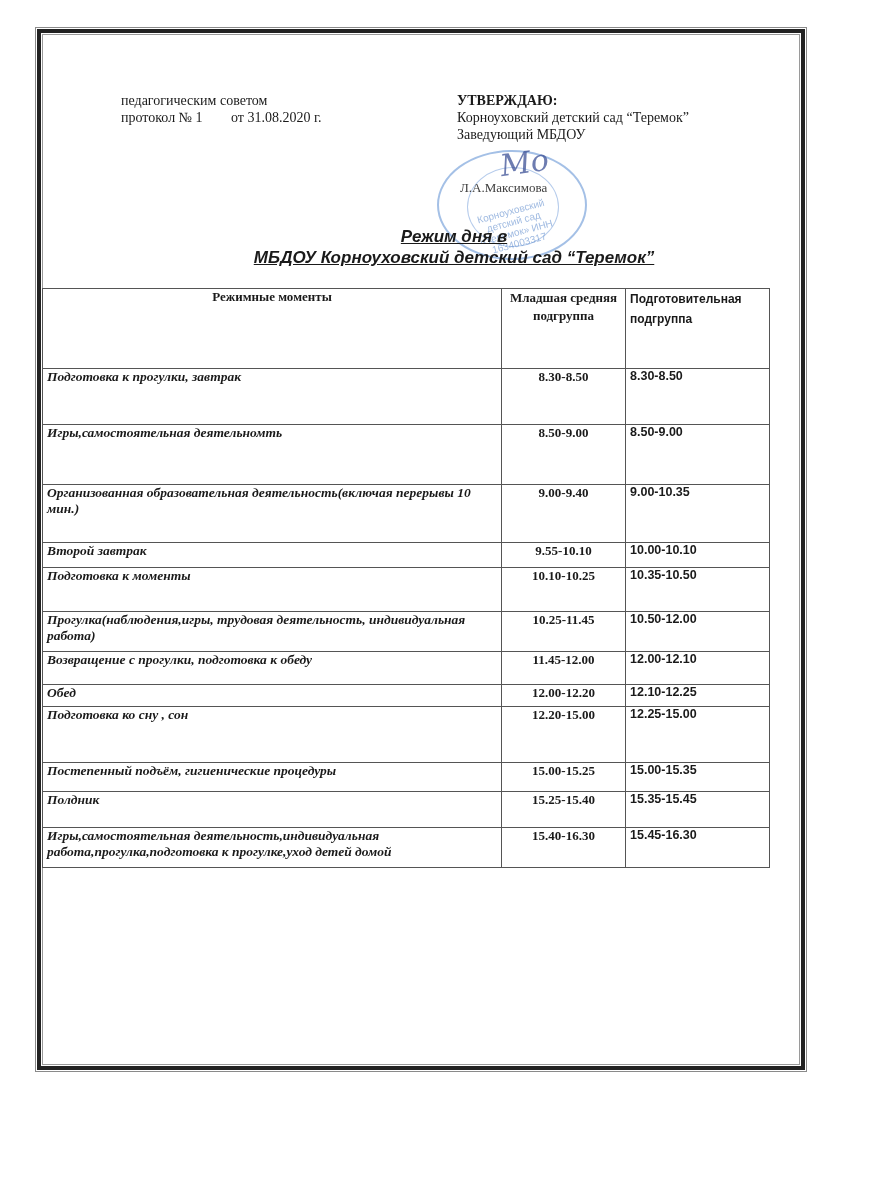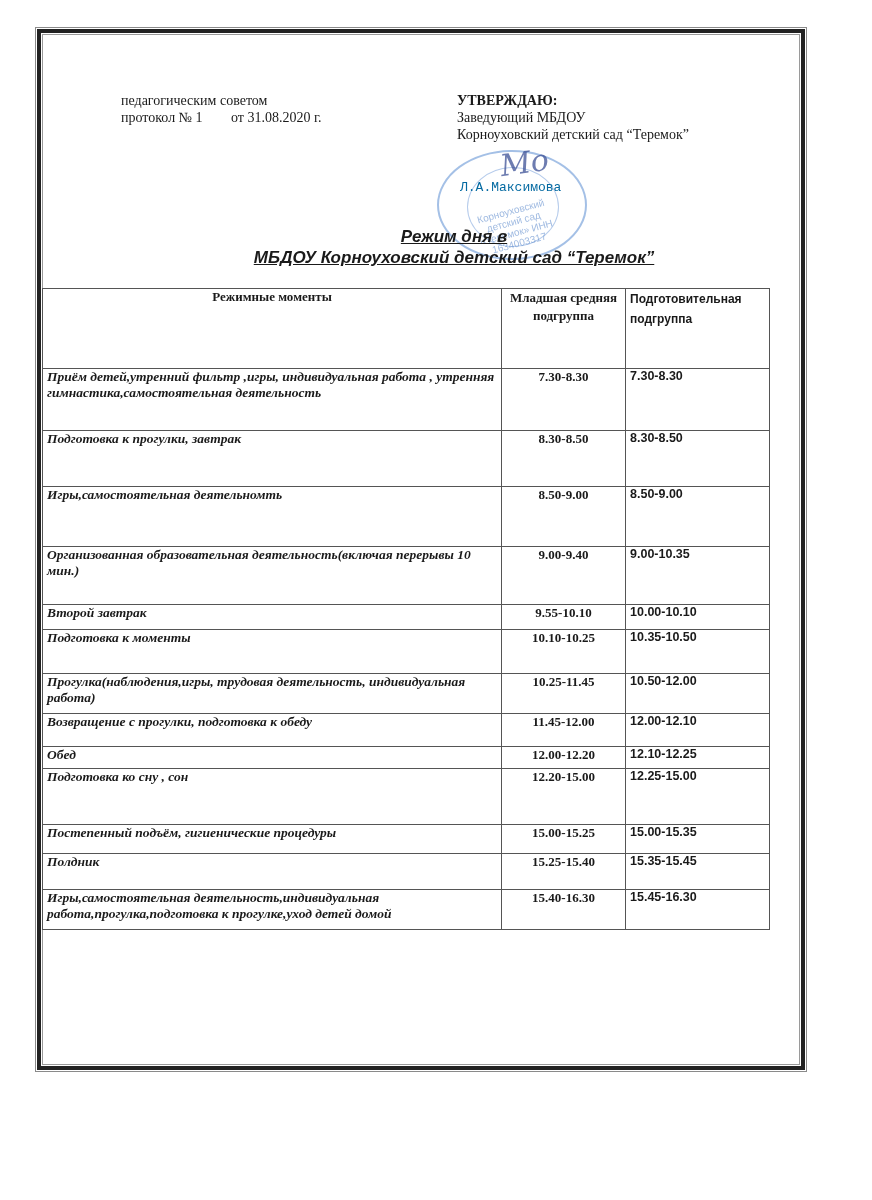--- a/index.html
+++ b/index.html
@@ -60,8 +60,8 @@
 
 <div class="approval approval-right">
   <div class="head">УТВЕРЖДАЮ:</div>
+  <div>Корноуховский детский сад “Теремок”</div>
   <div>Заведующий МБДОУ</div>
-  <div>Корноуховский детский сад “Теремок”</div>
 </div>
 <div class="signer">Л.А.Максимова</div>
 

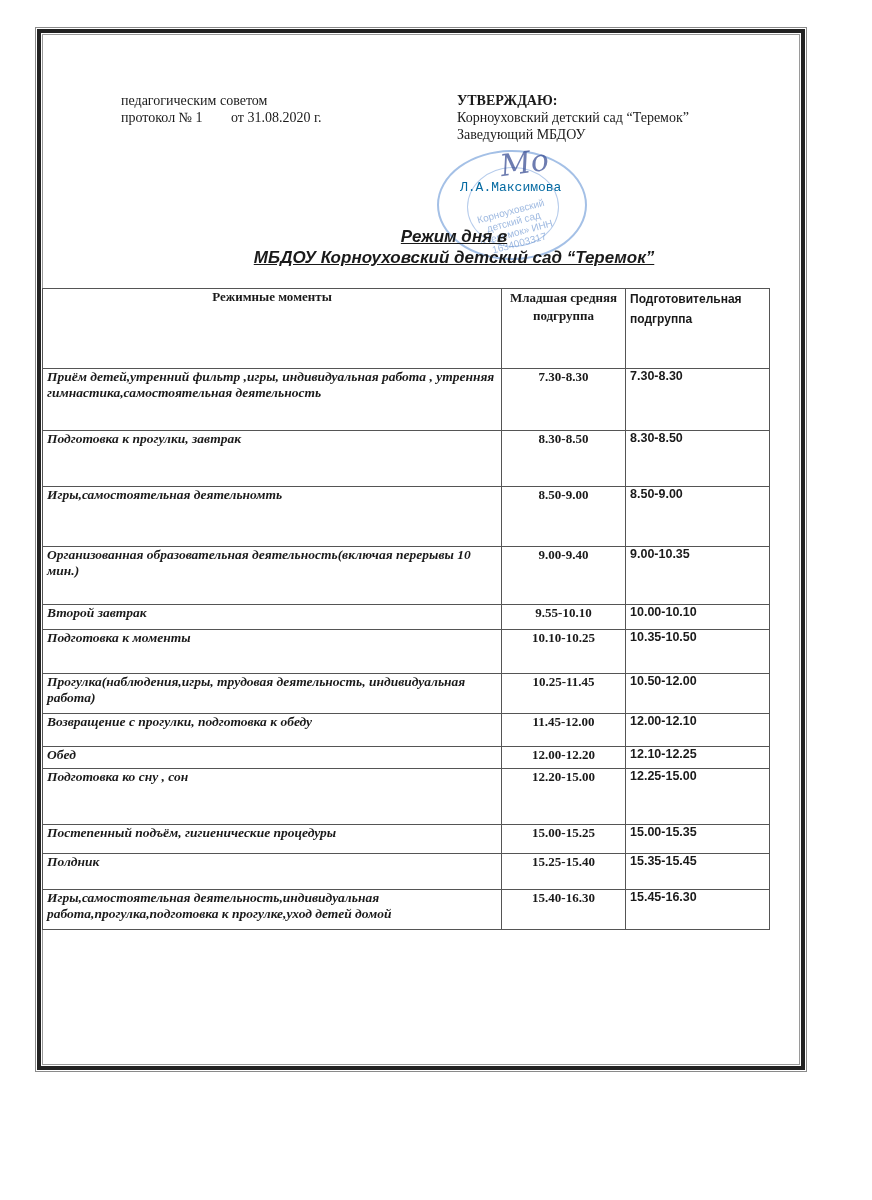--- a/index.html
+++ b/index.html
@@ -17,7 +17,7 @@
     .proto-row { display: flex; align-items: center; }
     .proto-row .num { width: 110px; }
 
-    .signer { position: absolute; left: 460px; top: 180px; font-family: Liberation Mono, monospace; font-size: 13px; color: #0369a1; }
+    .signer { position: absolute; left: 460px; top: 180px; font-family: Liberation Serif, serif; font-size: 13px; color: #404040; }
 
     
     .stamp { position: absolute; left: 437px; top: 150px; width: 150px; height: 110px; border-radius: 50%; border: 2px solid rgba(90,140,210,0.55); box-sizing: border-box; }

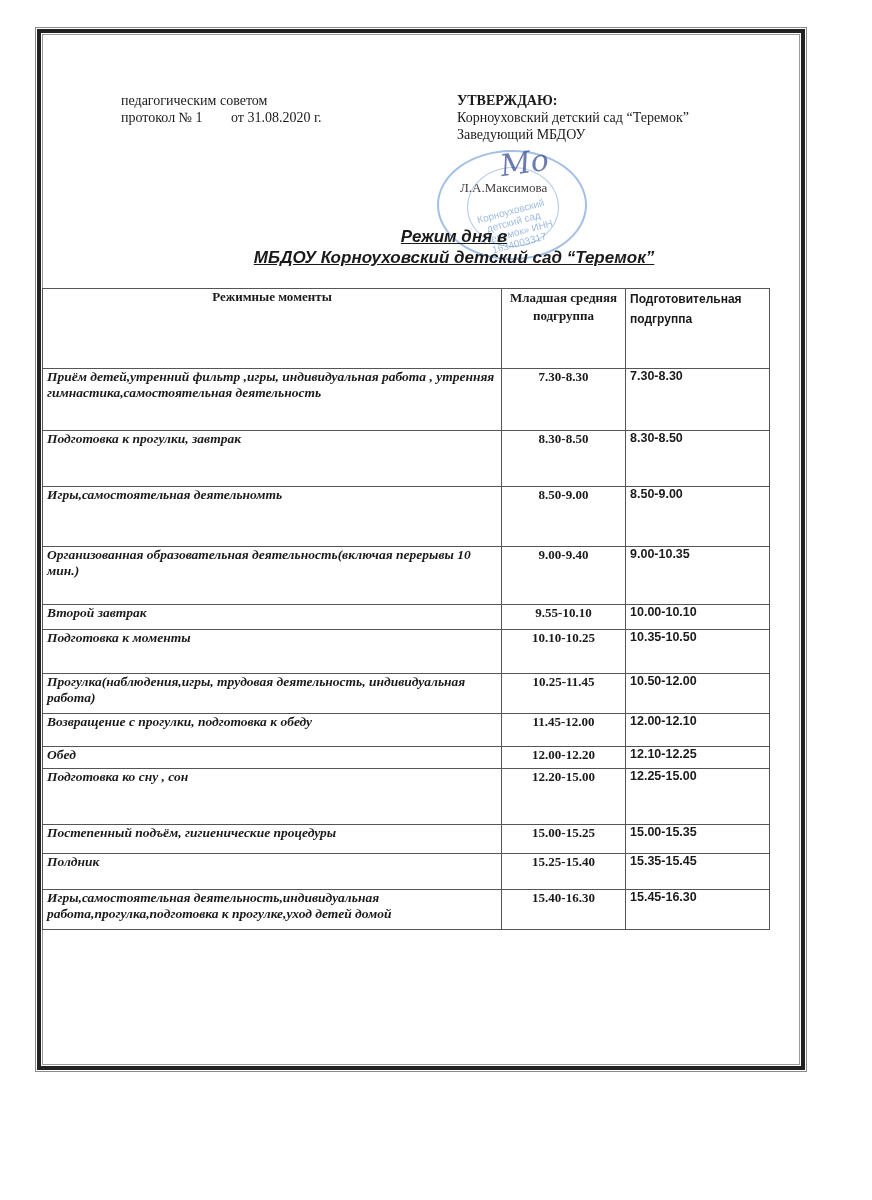--- a/index.html
+++ b/index.html
@@ -77,11 +77,6 @@
     </tr>
   </thead>
   <tbody>
-    <tr style="height:62px">
-      <td class="activity">Приём детей,утренний фильтр ,игры, индивидуальная работа , утренняя гимнастика,самостоятельная деятельность</td>
-      <td class="junior">7.30-8.30</td>
-      <td class="prep">7.30-8.30</td>
-    </tr>
     <tr style="height:56px">
       <td class="activity">Подготовка к прогулки, завтрак</td>
       <td class="junior">8.30-8.50</td>

